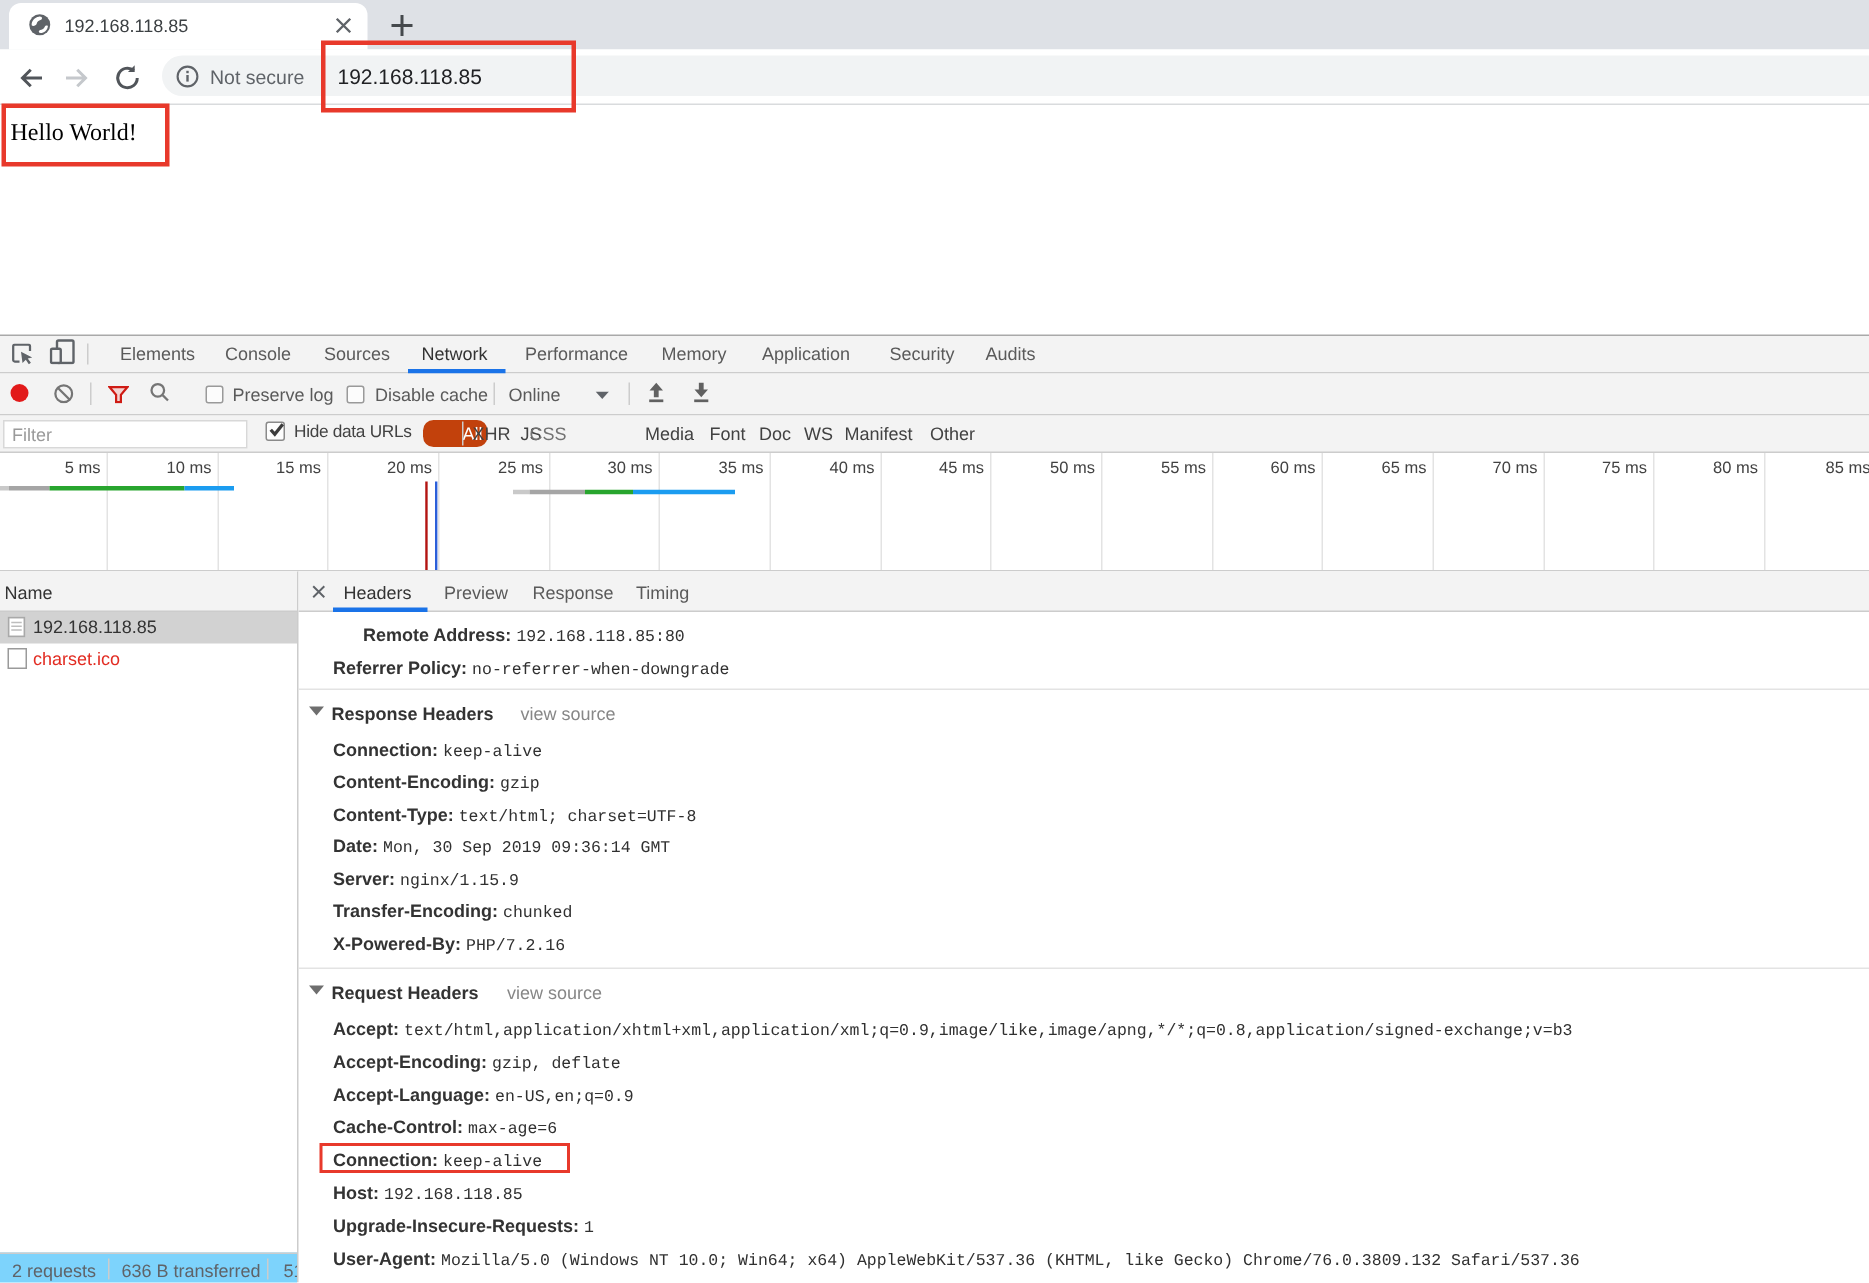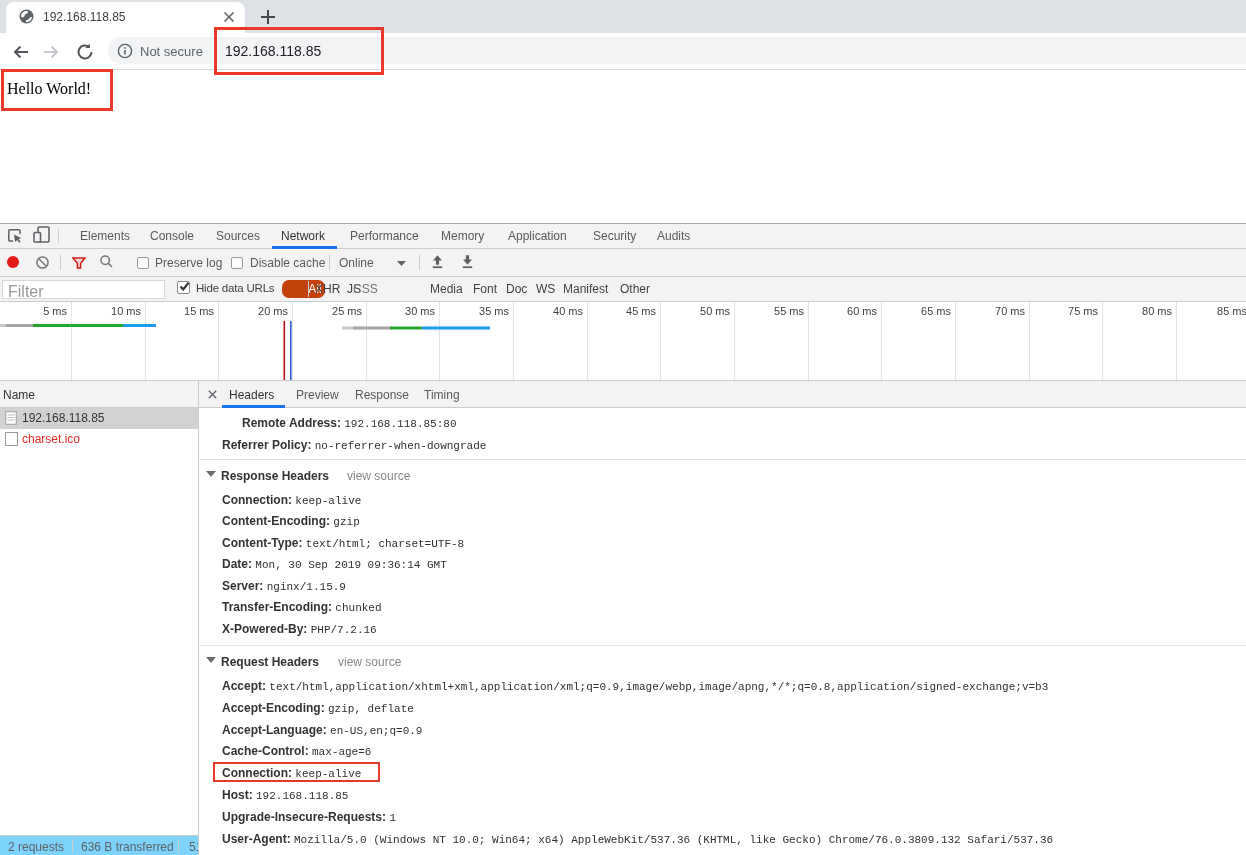--- a/index.html
+++ b/index.html
@@ -125,7 +125,7 @@
 
   <div class="abs" style="left:0;top:277px;width:1246px;height:24px;background:#f3f3f3;border-bottom:1px solid #ccc;box-sizing:content-box;"></div>
   <div class="abs" style="left:2px;top:280px;width:163px;height:19px;background:#fff;border:1px solid #d8d8d8;box-sizing:border-box;"></div>
-  <div class="abs" style="left:8px;top:283px;font-size:16px;color:#9a9a9a;">Filter</div>
+  <div class="abs" style="left:8px;top:283px;font-size:12px;color:#9a9a9a;">Filter</div>
 
   <div class="abs" style="left:177px;top:281px;width:11px;height:11px;border:1px solid #8a8a8a;border-radius:2px;background:#fdfdfd;"></div>
   <svg class="abs" style="left:178px;top:280px;" width="13" height="13" viewBox="0 0 13 13">

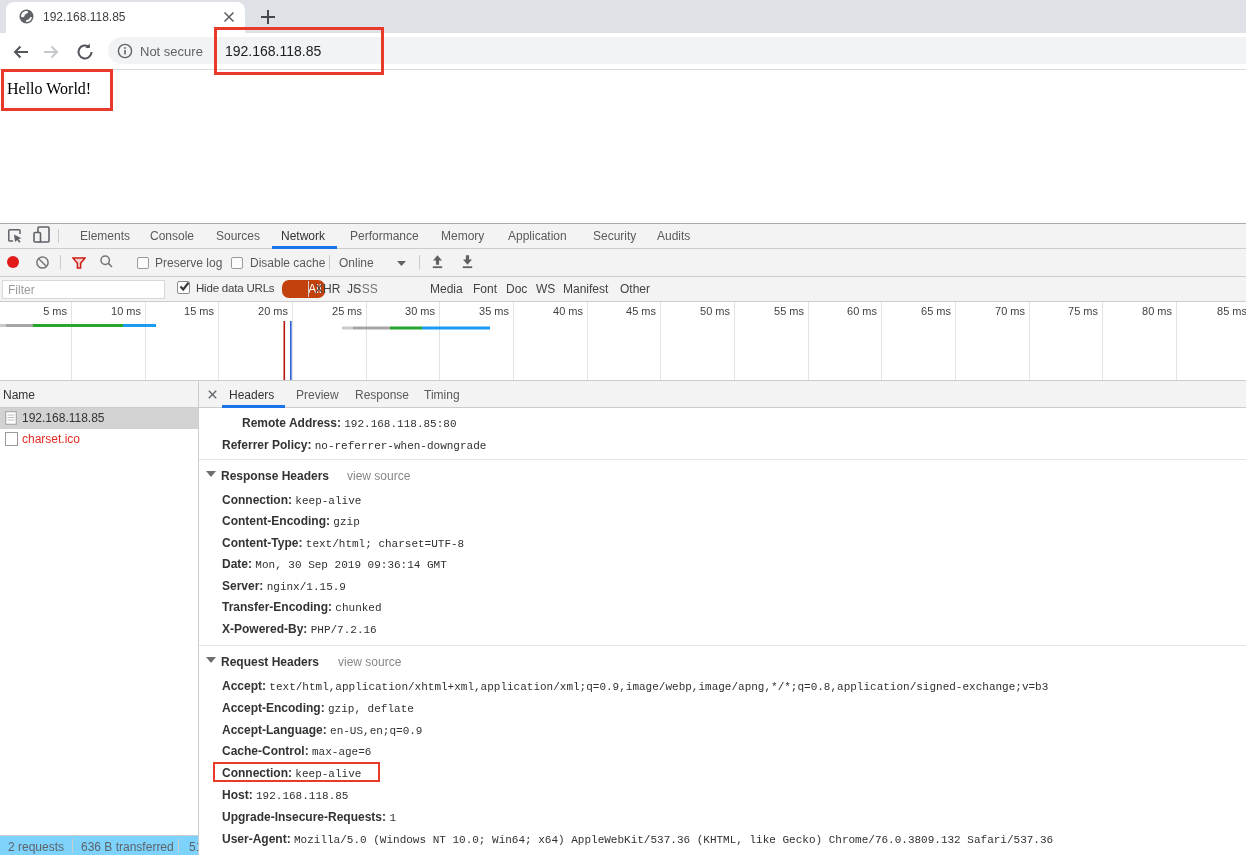--- a/index.html
+++ b/index.html
@@ -255,7 +255,7 @@
   <div class="abs" style="left:206px;top:657px;width:0;height:0;border-left:5px solid transparent;border-right:5px solid transparent;border-top:6px solid #6e6e6e;"></div>
   <div class="abs" style="left:221px;top:655px;font-size:12px;font-weight:bold;color:#333;">Request Headers</div>
   <div class="abs" style="left:338px;top:655px;font-size:12px;color:#878787;">view source</div>
-  <div class="hrow" style="top:679px;"><span class="hlab">Accept:</span> <span class="mono">text/html,application/xhtml+xml,application/xml;q=0.9,image/webp,image/apng,*/*;q=0.8,application/signed-exchange;v=b3</span></div>
+  <div class="hrow" style="top:679px;"><span class="hlab">Accept:</span> <span class="mono">text/html,application/xhtml+xml,application/xml;q=0.9,image/like,image/apng,*/*;q=0.8,application/signed-exchange;v=b3</span></div>
   <div class="hrow" style="top:701px;"><span class="hlab">Accept-Encoding:</span> <span class="mono">gzip, deflate</span></div>
   <div class="hrow" style="top:723px;"><span class="hlab">Accept-Language:</span> <span class="mono">en-US,en;q=0.9</span></div>
   <div class="hrow" style="top:744px;"><span class="hlab">Cache-Control:</span> <span class="mono">max-age=6</span></div>

